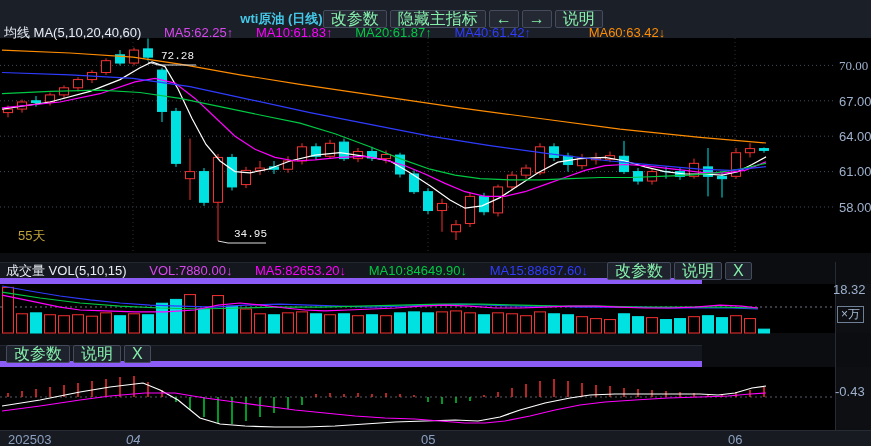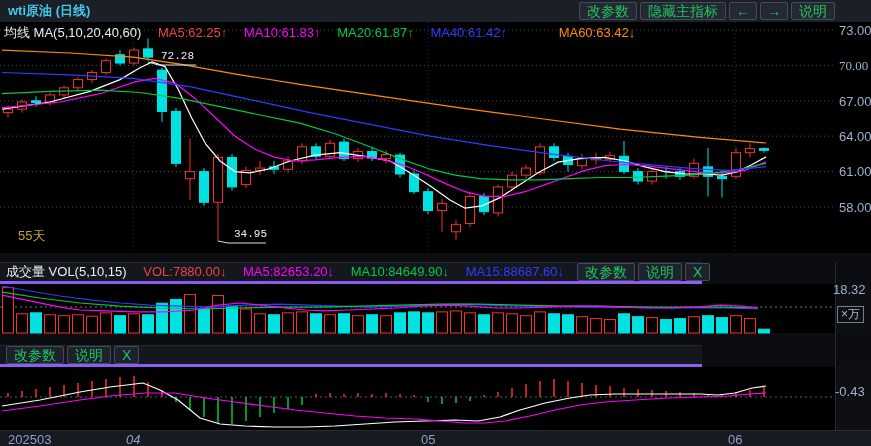--- a/index.html
+++ b/index.html
@@ -7,8 +7,8 @@
   #chart-svg{position:absolute;left:0;top:0;z-index:1;}
 
   
-  .title-bar{position:absolute;left:0;top:0;width:871px;height:22px;background:#1b1f27;z-index:5;
-             display:flex;align-items:center;justify-content:space-between;box-sizing:border-box;padding:0 36px 0 8px;}
+  .title-bar{position:absolute;left:0;top:0;width:871px;height:38px;background:#1b1f27;z-index:5;
+             display:flex;align-items:center;justify-content:center;box-sizing:border-box;padding:0 36px 0 8px;}
   .symbol-title{color:#45c8e8;font-size:13px;font-weight:bold;white-space:nowrap;}
   .btn-row{display:flex;gap:3px;align-items:center;}
   .ui-btn{background:#232833;border:1px solid #434b5c;color:#22c55e;font-size:14px;line-height:14px;

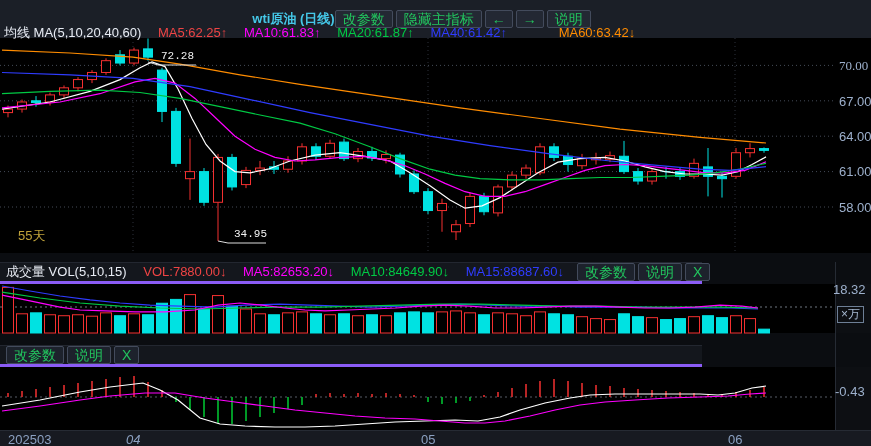--- a/index.html
+++ b/index.html
@@ -11,7 +11,7 @@
              display:flex;align-items:center;justify-content:center;box-sizing:border-box;padding:0 36px 0 8px;}
   .symbol-title{color:#45c8e8;font-size:13px;font-weight:bold;white-space:nowrap;}
   .btn-row{display:flex;gap:3px;align-items:center;}
-  .ui-btn{background:#232833;border:1px solid #434b5c;color:#22c55e;font-size:14px;line-height:14px;
+  .ui-btn{background:#232833;border:1px solid #434b5c;color:#86efac;font-size:16px;line-height:14px;
           padding:1px 7px;border-radius:2px;white-space:nowrap;cursor:default;}
   .ui-btn.arrow{font-weight:bold;padding:1px 6px;}
 

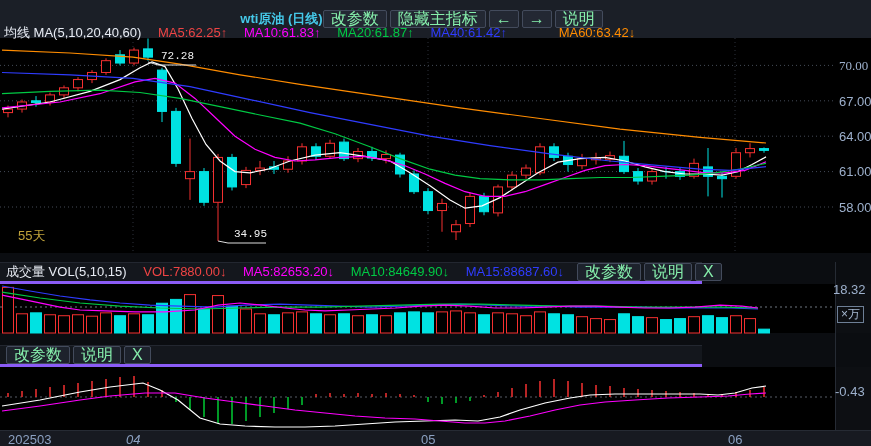--- a/index.html
+++ b/index.html
@@ -17,7 +17,7 @@
 
   
   .ind-row{position:absolute;left:4px;z-index:6;font-size:13px;white-space:nowrap;}
-  .seg{margin-right:13px;}
+  .seg{margin-right:19px;}
   .c-plain{color:#e8ecf4;} .c-white{color:#ef4444;} .c-magenta{color:#ff00ff;}
   .c-green{color:#00c944;} .c-blue{color:#2f3cff;} .c-orange{color:#ff8c00;padding-left:35px;}
 

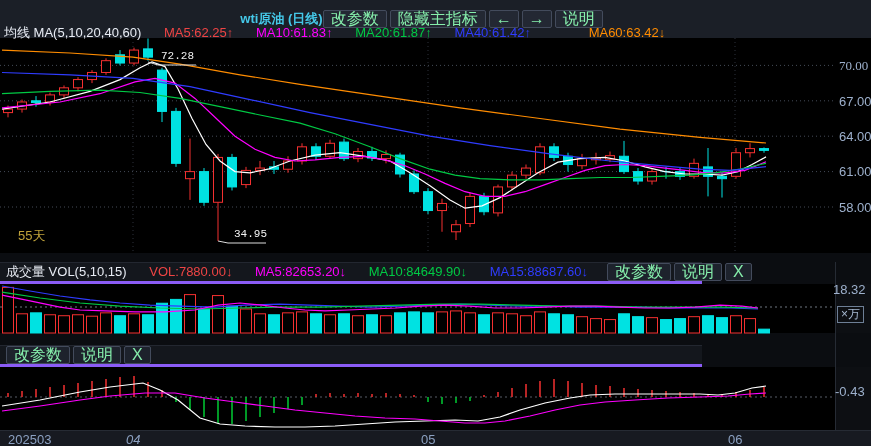--- a/index.html
+++ b/index.html
@@ -18,7 +18,7 @@
   
   .ind-row{position:absolute;left:4px;z-index:6;font-size:13px;white-space:nowrap;}
   .seg{margin-right:19px;}
-  .c-plain{color:#e8ecf4;} .c-white{color:#ef4444;} .c-magenta{color:#ff00ff;}
+  .c-plain{color:#e8ecf4;} .c-white{color:#d946ef;} .c-magenta{color:#ff00ff;}
   .c-green{color:#00c944;} .c-blue{color:#2f3cff;} .c-orange{color:#ff8c00;padding-left:35px;}
 
   

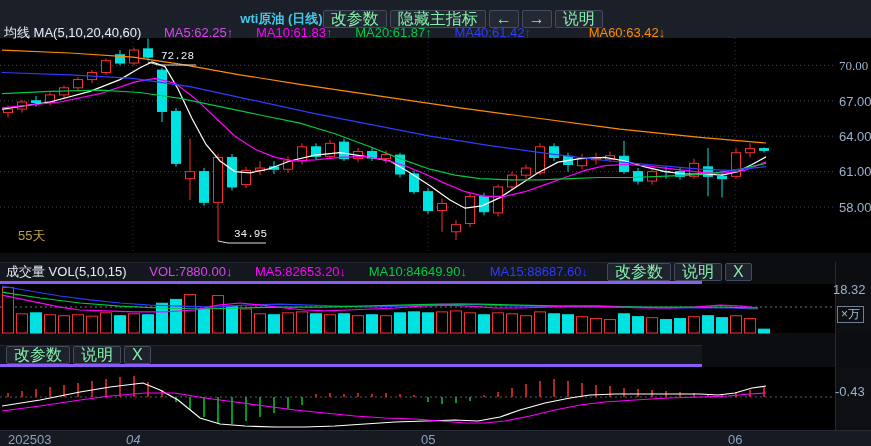--- a/index.html
+++ b/index.html
@@ -24,7 +24,7 @@
   
   .band{position:absolute;left:0;width:702px;height:22px;background:#14171d;z-index:5;
         display:flex;align-items:center;justify-content:space-between;box-sizing:border-box;padding:0 38px 0 6px;
-        border-top:1px solid #232730;border-bottom:3px solid #8b5cf6;}
+        border-top:1px solid #232730;border-bottom:6px solid #8b5cf6;}
   .band .btn-row .ui-btn{background:#1d222c;}
 
   

